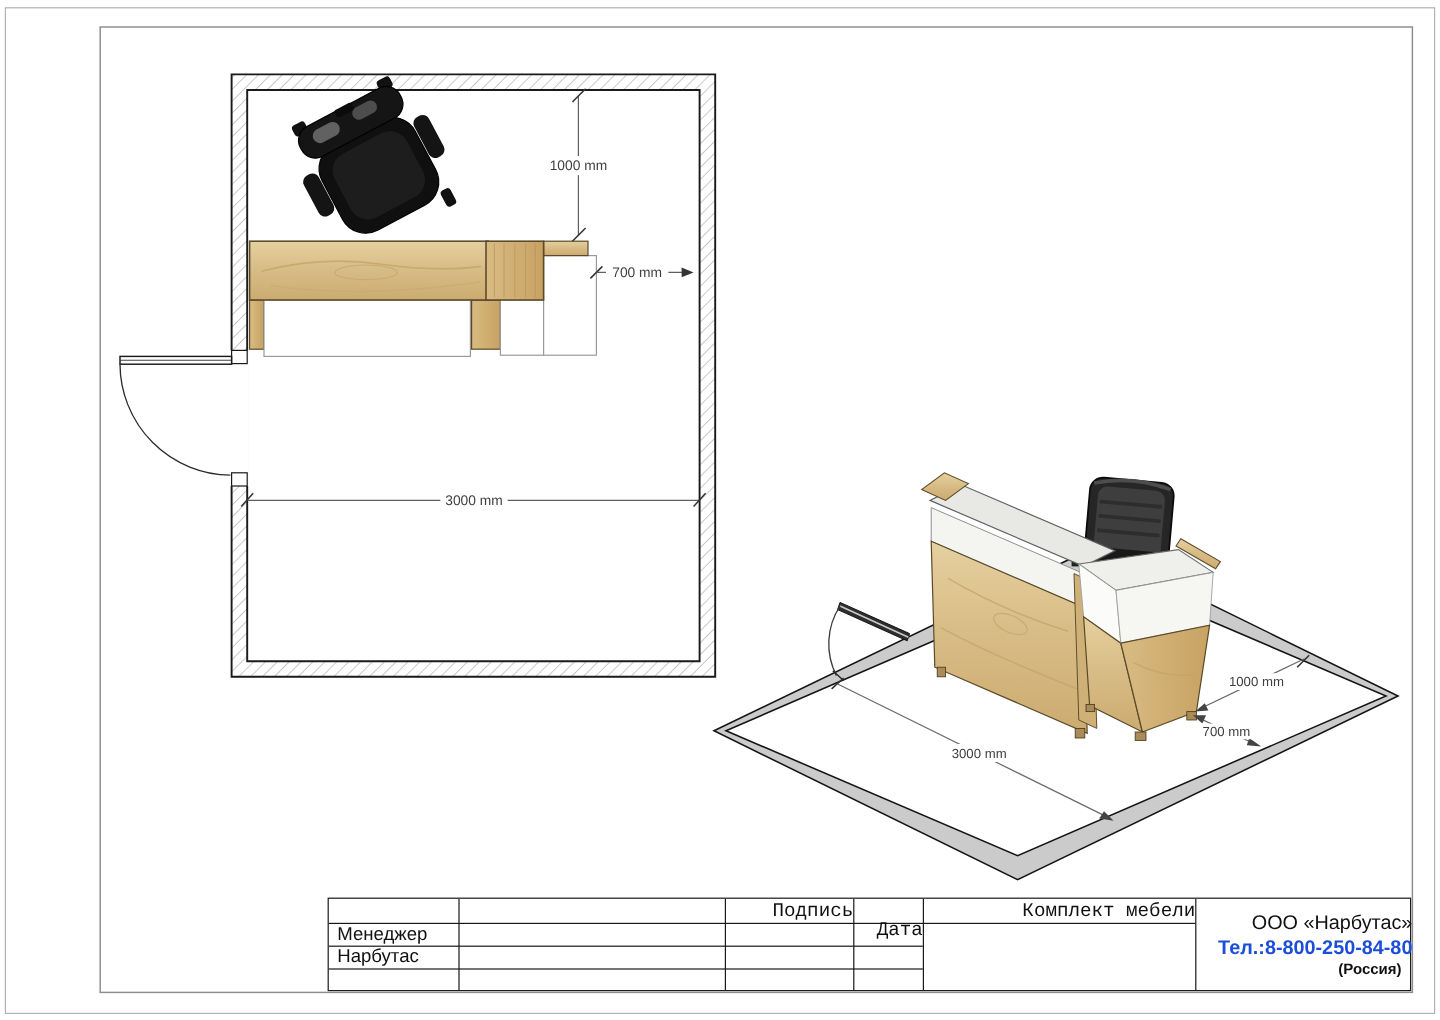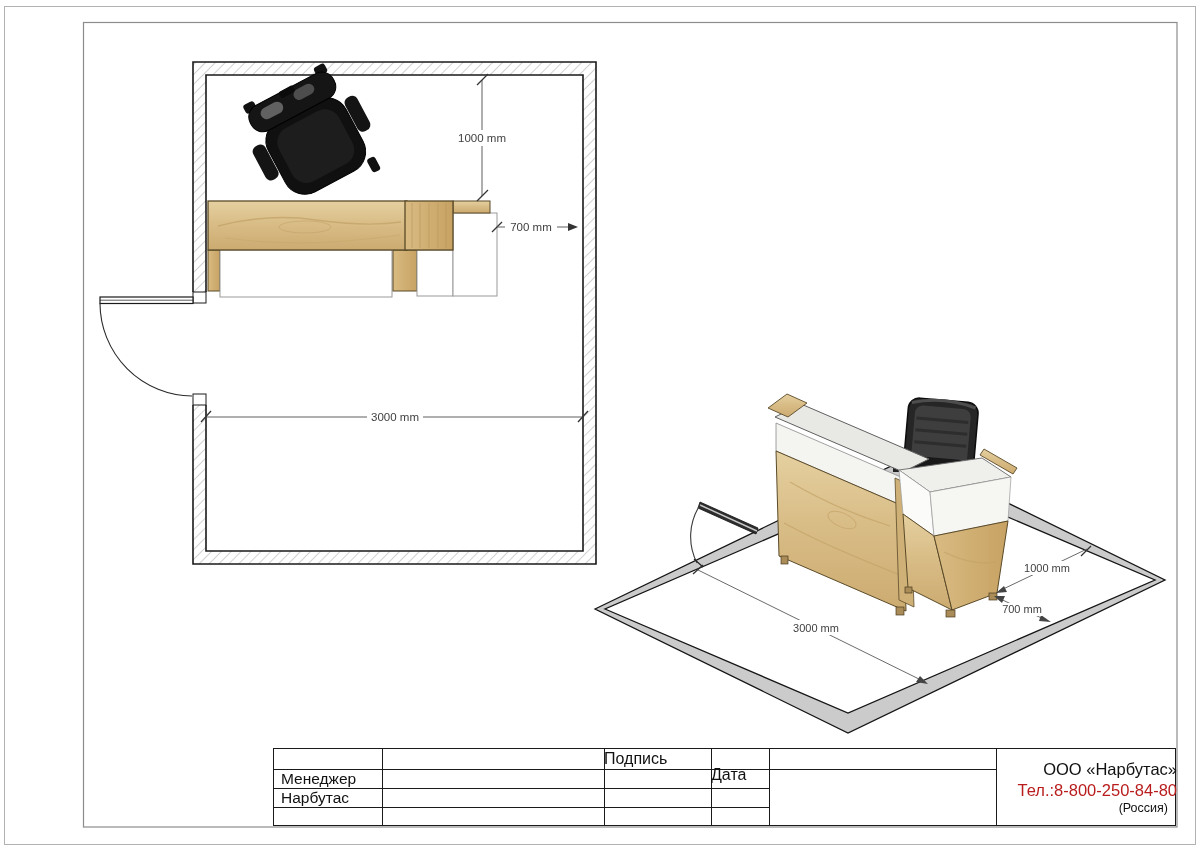--- a/index.html
+++ b/index.html
@@ -15,7 +15,7 @@
   .tblock .vline{position:absolute;top:0;bottom:0;width:0;border-left:1.2px solid #1a1a1a;}
   .tblock .hline{position:absolute;height:0;border-top:1.2px solid #1a1a1a;}
   .tcell{position:absolute;color:#111;white-space:nowrap;overflow:hidden;}
-  .tcell.center{text-align:left;}
+  .tcell.center{text-align:right;font-family:Liberation Mono, monospace;}
   .lbl{font-size:15.5px;line-height:19px;padding-left:7px;}
   .hdr{font-size:16px;line-height:20px;}
   .company{position:absolute;left:722px;top:0;width:181px;height:76px;

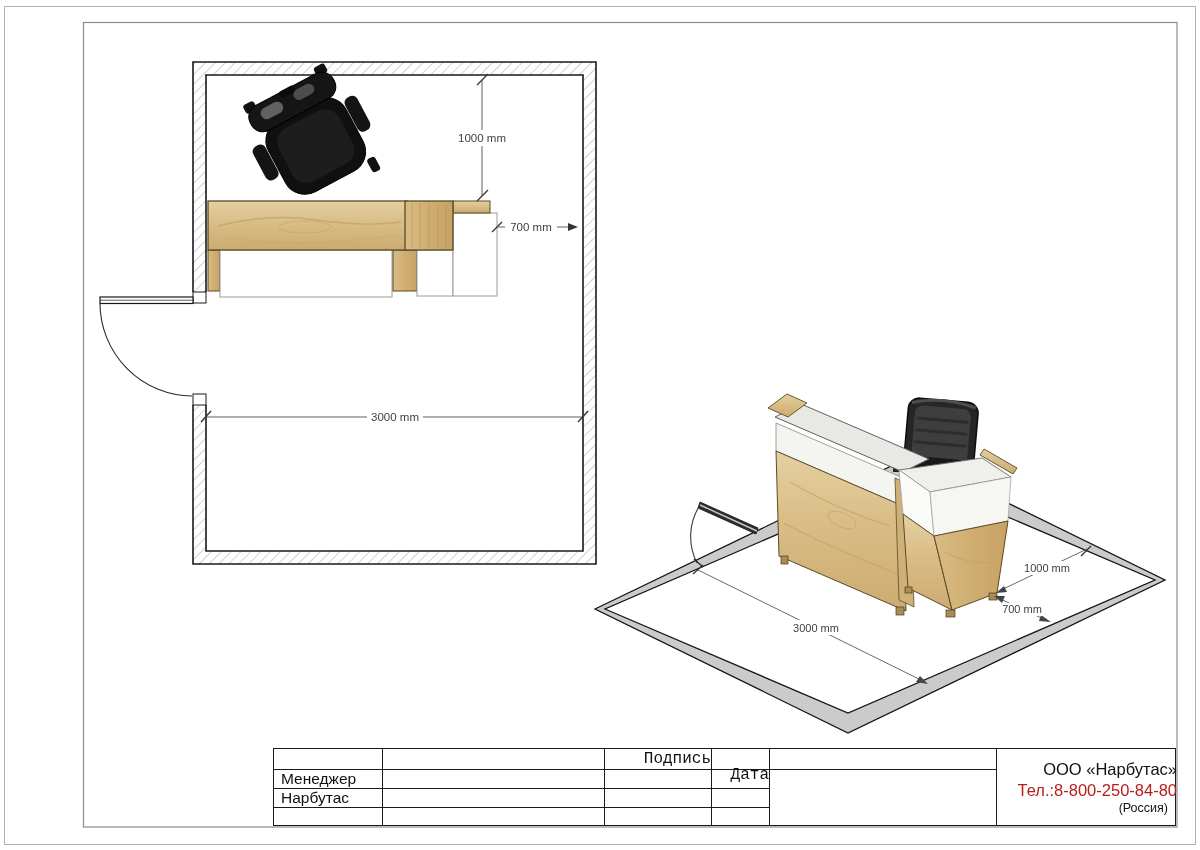--- a/index.html
+++ b/index.html
@@ -205,6 +205,7 @@
   <div class="tcell lbl" style="left:0;top:39px;width:108px">Нарбутас</div>
   <div class="tcell hdr center" style="left:330px;top:0;width:107px">Подпись</div>
   <div class="tcell hdr center" style="left:437px;top:16px;width:58px">Дата</div>
+  <div class="tcell hdr center" style="left:495px;top:0;width:227px">Комплект мебели</div>
 
   <div class="company">
     <div class="l1">ООО «Нарбутас»</div>

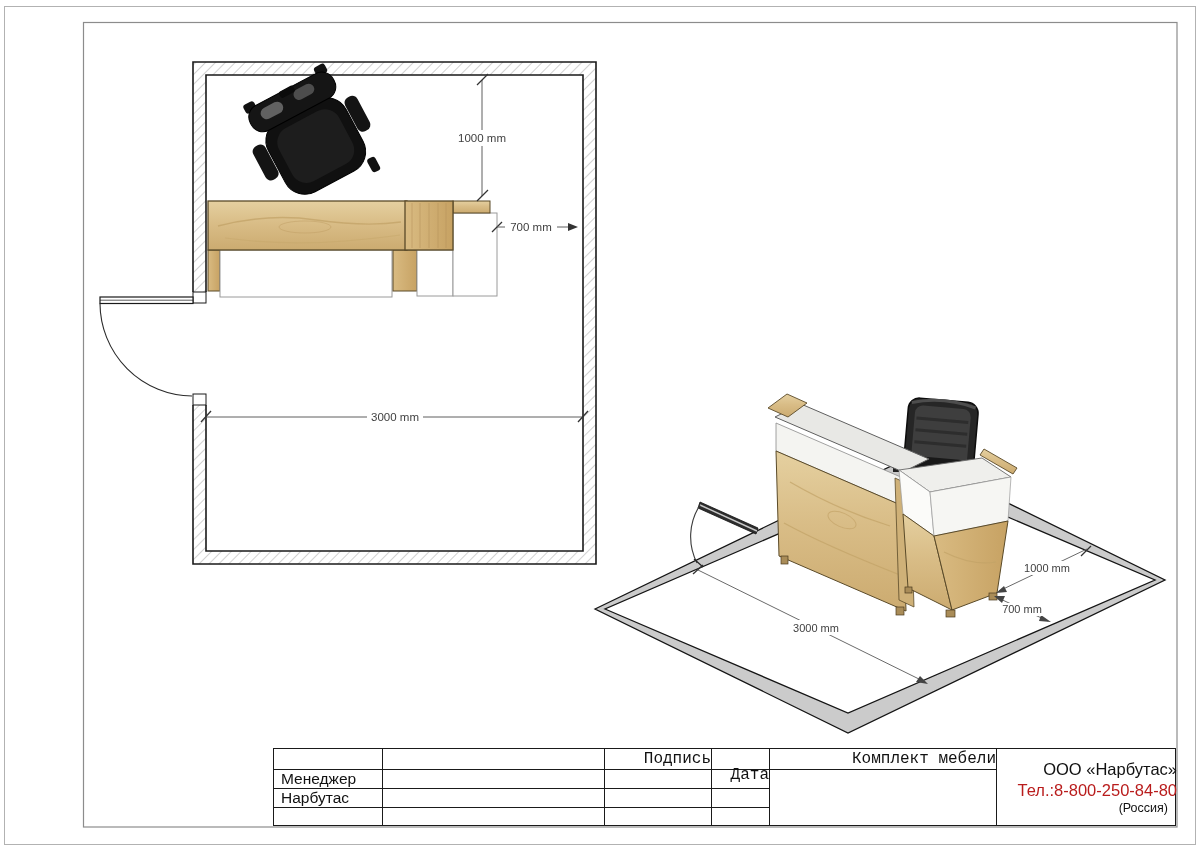--- a/index.html
+++ b/index.html
@@ -21,7 +21,7 @@
   .company{position:absolute;left:722px;top:0;width:181px;height:76px;
            display:flex;flex-direction:column;justify-content:center;align-items:flex-end;}
   .company .l1{font-size:16.5px;color:#111;}
-  .company .l2{font-size:16.5px;font-weight:400;color:#b91c1c;margin-top:2px;}
+  .company .l2{font-size:16.5px;font-weight:700;color:#1d4ed8;margin-top:2px;}
   .company .l3{font-size:12.5px;font-weight:400;color:#111;align-self:flex-end;padding-right:9px;margin-top:1px;}
 </style>
 </head>

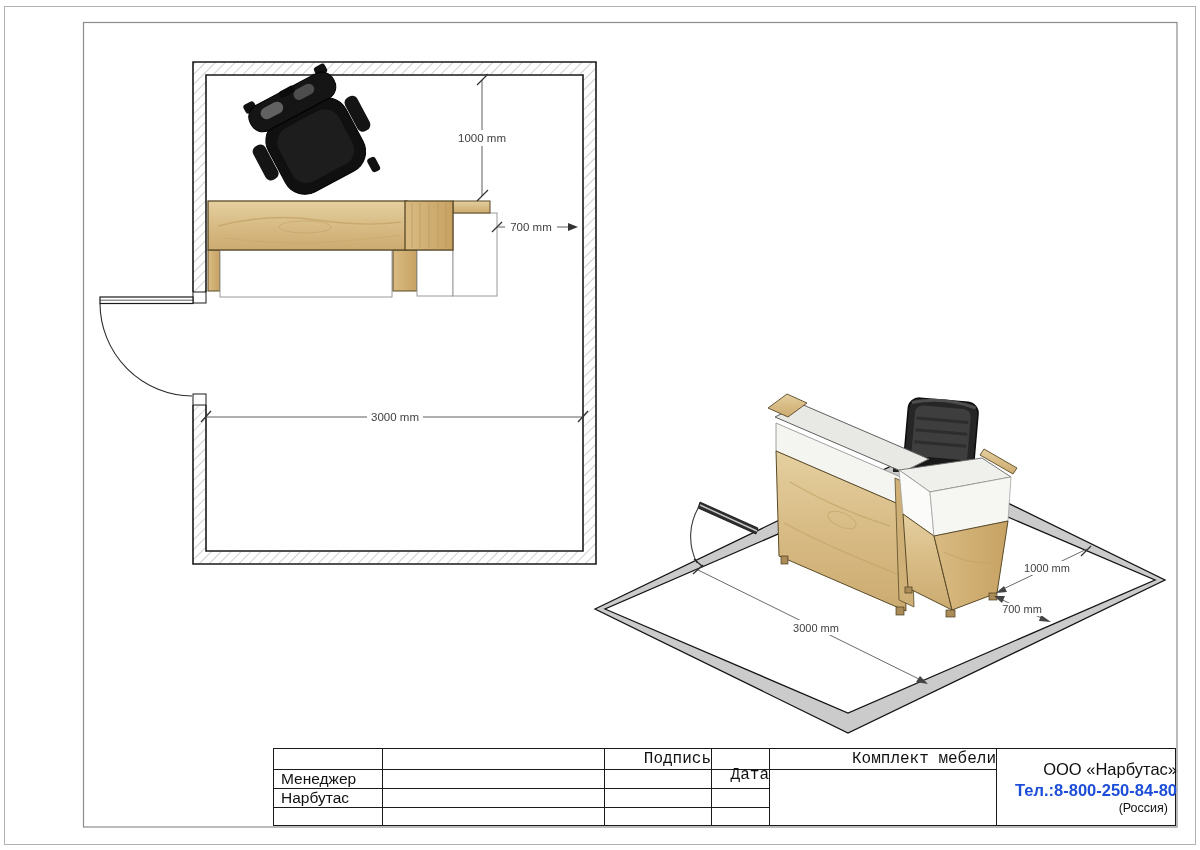--- a/index.html
+++ b/index.html
@@ -22,7 +22,7 @@
            display:flex;flex-direction:column;justify-content:center;align-items:flex-end;}
   .company .l1{font-size:16.5px;color:#111;}
   .company .l2{font-size:16.5px;font-weight:700;color:#1d4ed8;margin-top:2px;}
-  .company .l3{font-size:12.5px;font-weight:400;color:#111;align-self:flex-end;padding-right:9px;margin-top:1px;}
+  .company .l3{font-size:12.5px;font-weight:700;color:#111;align-self:flex-end;padding-right:9px;margin-top:1px;}
 </style>
 </head>
 <body>

